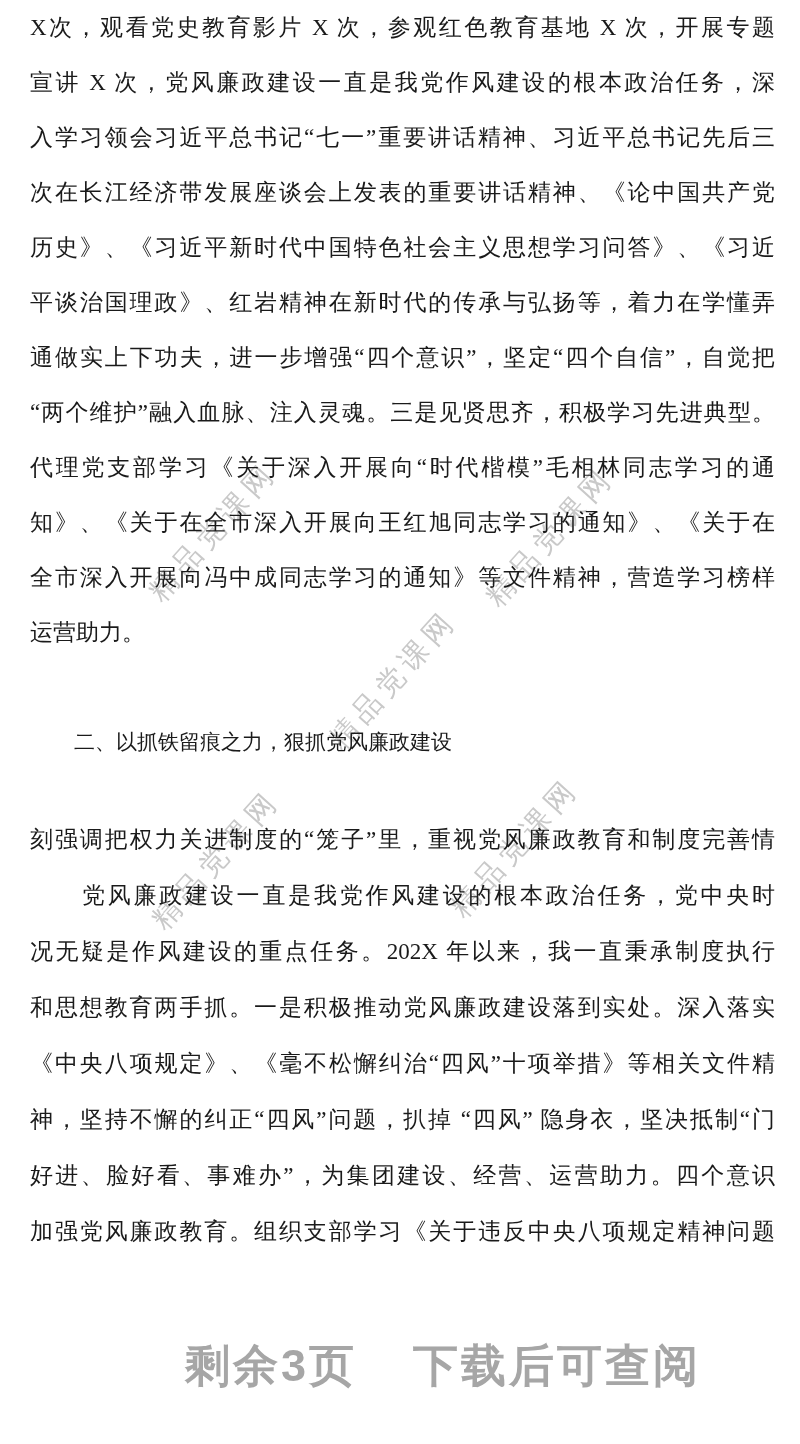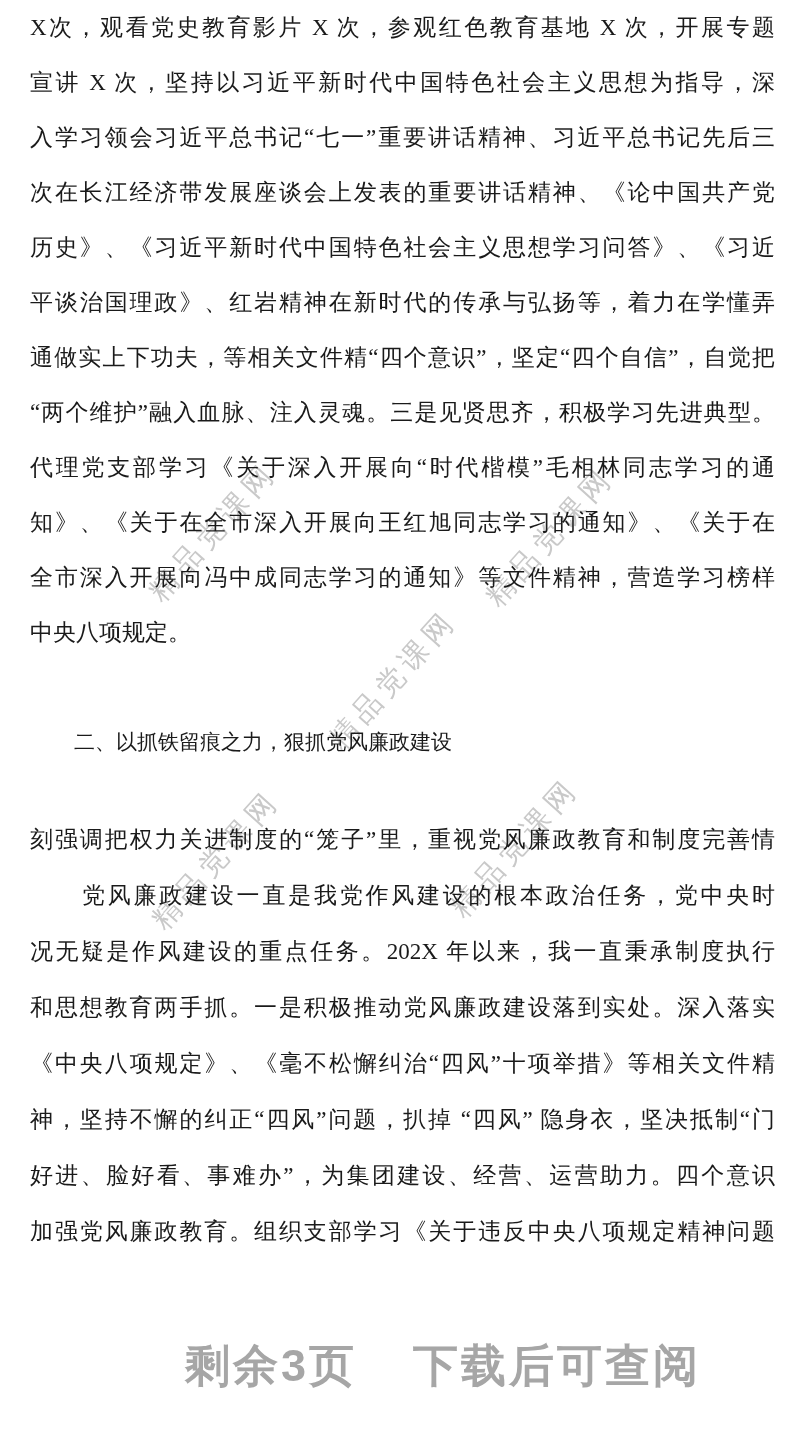--- a/index.html
+++ b/index.html
@@ -88,7 +88,7 @@
 
     <div class="p1">
       <div class="ln">X次，观看党史教育影片 X 次，参观红色教育基地 X 次，开展专题</div>
-      <div class="ln">宣讲 X 次，坚持以习近平新时代中国特色社会主义思想为指导，深</div>
+      <div class="ln">宣讲 X 次，党风廉政建设一直是我党作风建设的根本政治任务，深</div>
       <div class="ln">入学习领会习近平总书记“七一”重要讲话精神、习近平总书记先后三</div>
       <div class="ln">次在长江经济带发展座谈会上发表的重要讲话精神、《论中国共产党</div>
       <div class="ln">历史》、《习近平新时代中国特色社会主义思想学习问答》、《习近</div>

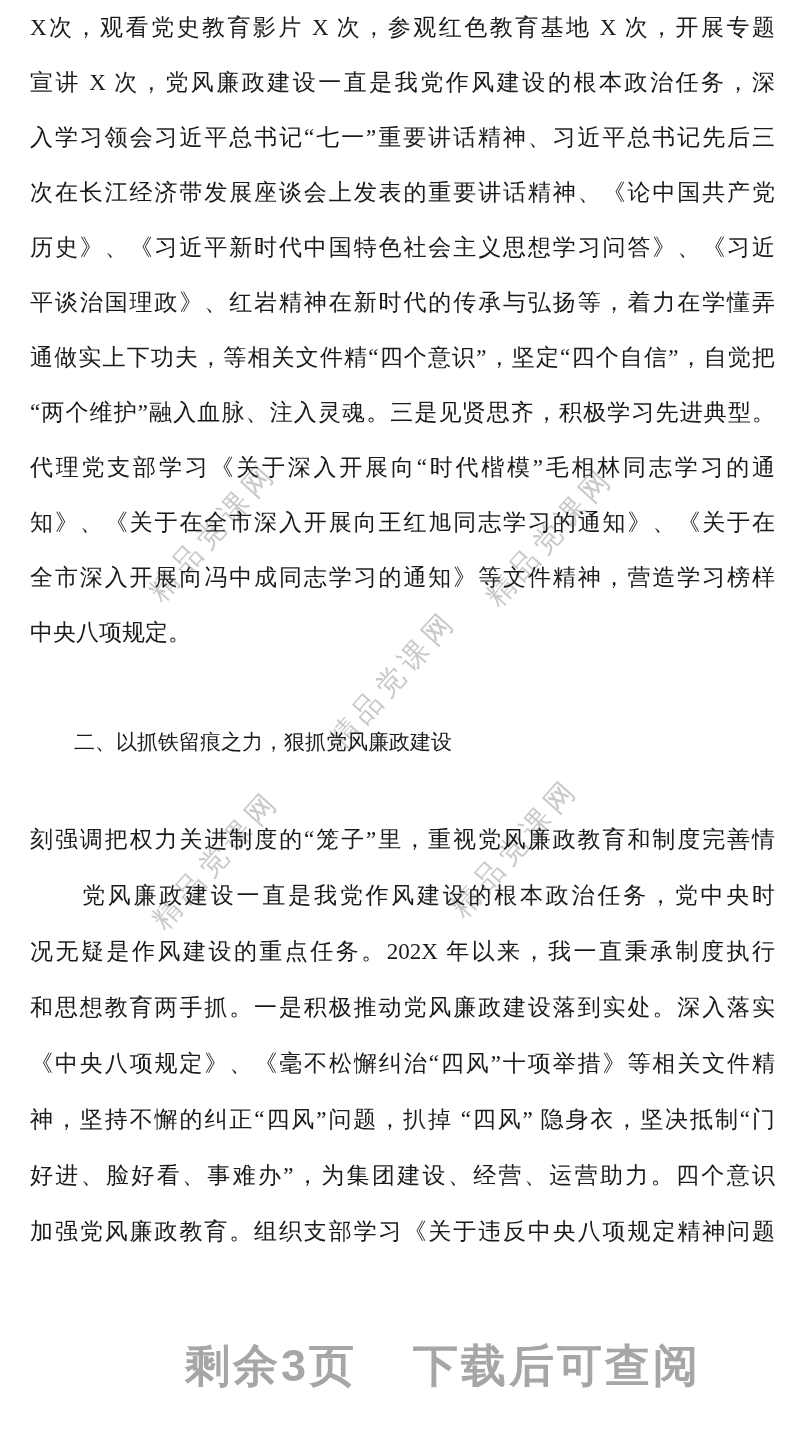--- a/index.html
+++ b/index.html
@@ -93,7 +93,7 @@
       <div class="ln">次在长江经济带发展座谈会上发表的重要讲话精神、《论中国共产党</div>
       <div class="ln">历史》、《习近平新时代中国特色社会主义思想学习问答》、《习近</div>
       <div class="ln">平谈治国理政》、红岩精神在新时代的传承与弘扬等，着力在学懂弄</div>
-      <div class="ln">通做实上下功夫，等相关文件精“四个意识”，坚定“四个自信”，自觉把</div>
+      <div class="ln">通做实上下功夫，进一步增强“四个意识”，坚定“四个自信”，自觉把</div>
       <div class="ln">“两个维护”融入血脉、注入灵魂。三是见贤思齐，积极学习先进典型。</div>
       <div class="ln">代理党支部学习《关于深入开展向“时代楷模”毛相林同志学习的通</div>
       <div class="ln">知》、《关于在全市深入开展向王红旭同志学习的通知》、《关于在</div>

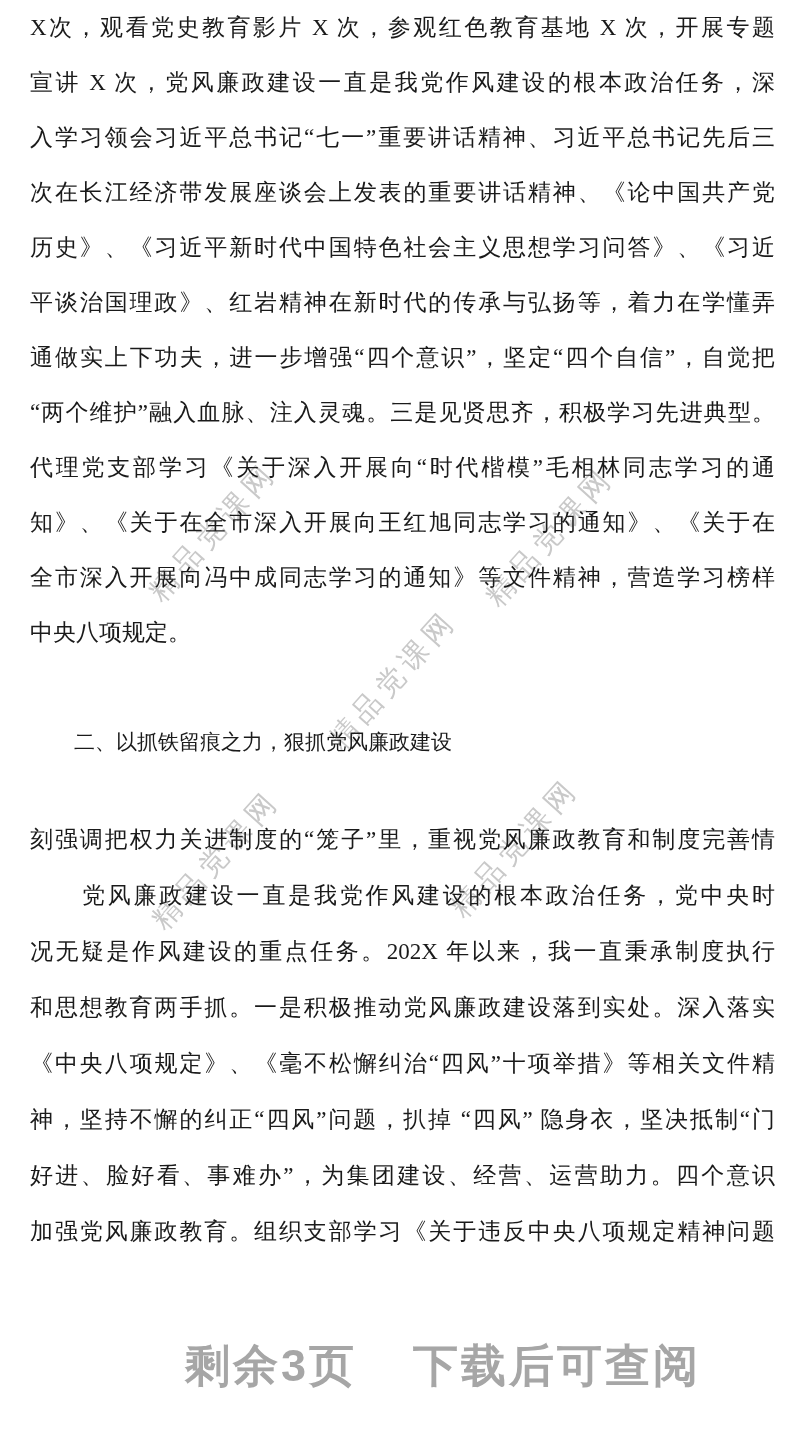--- a/index.html
+++ b/index.html
@@ -98,7 +98,7 @@
       <div class="ln">代理党支部学习《关于深入开展向“时代楷模”毛相林同志学习的通</div>
       <div class="ln">知》、《关于在全市深入开展向王红旭同志学习的通知》、《关于在</div>
       <div class="ln">全市深入开展向冯中成同志学习的通知》等文件精神，营造学习榜样</div>
-      <div class="ln ln-left">中央八项规定。</div>
+      <div class="ln ln-left">运营助力。</div>
     </div>
 
     <div class="heading">二、以抓铁留痕之力，狠抓党风廉政建设</div>

